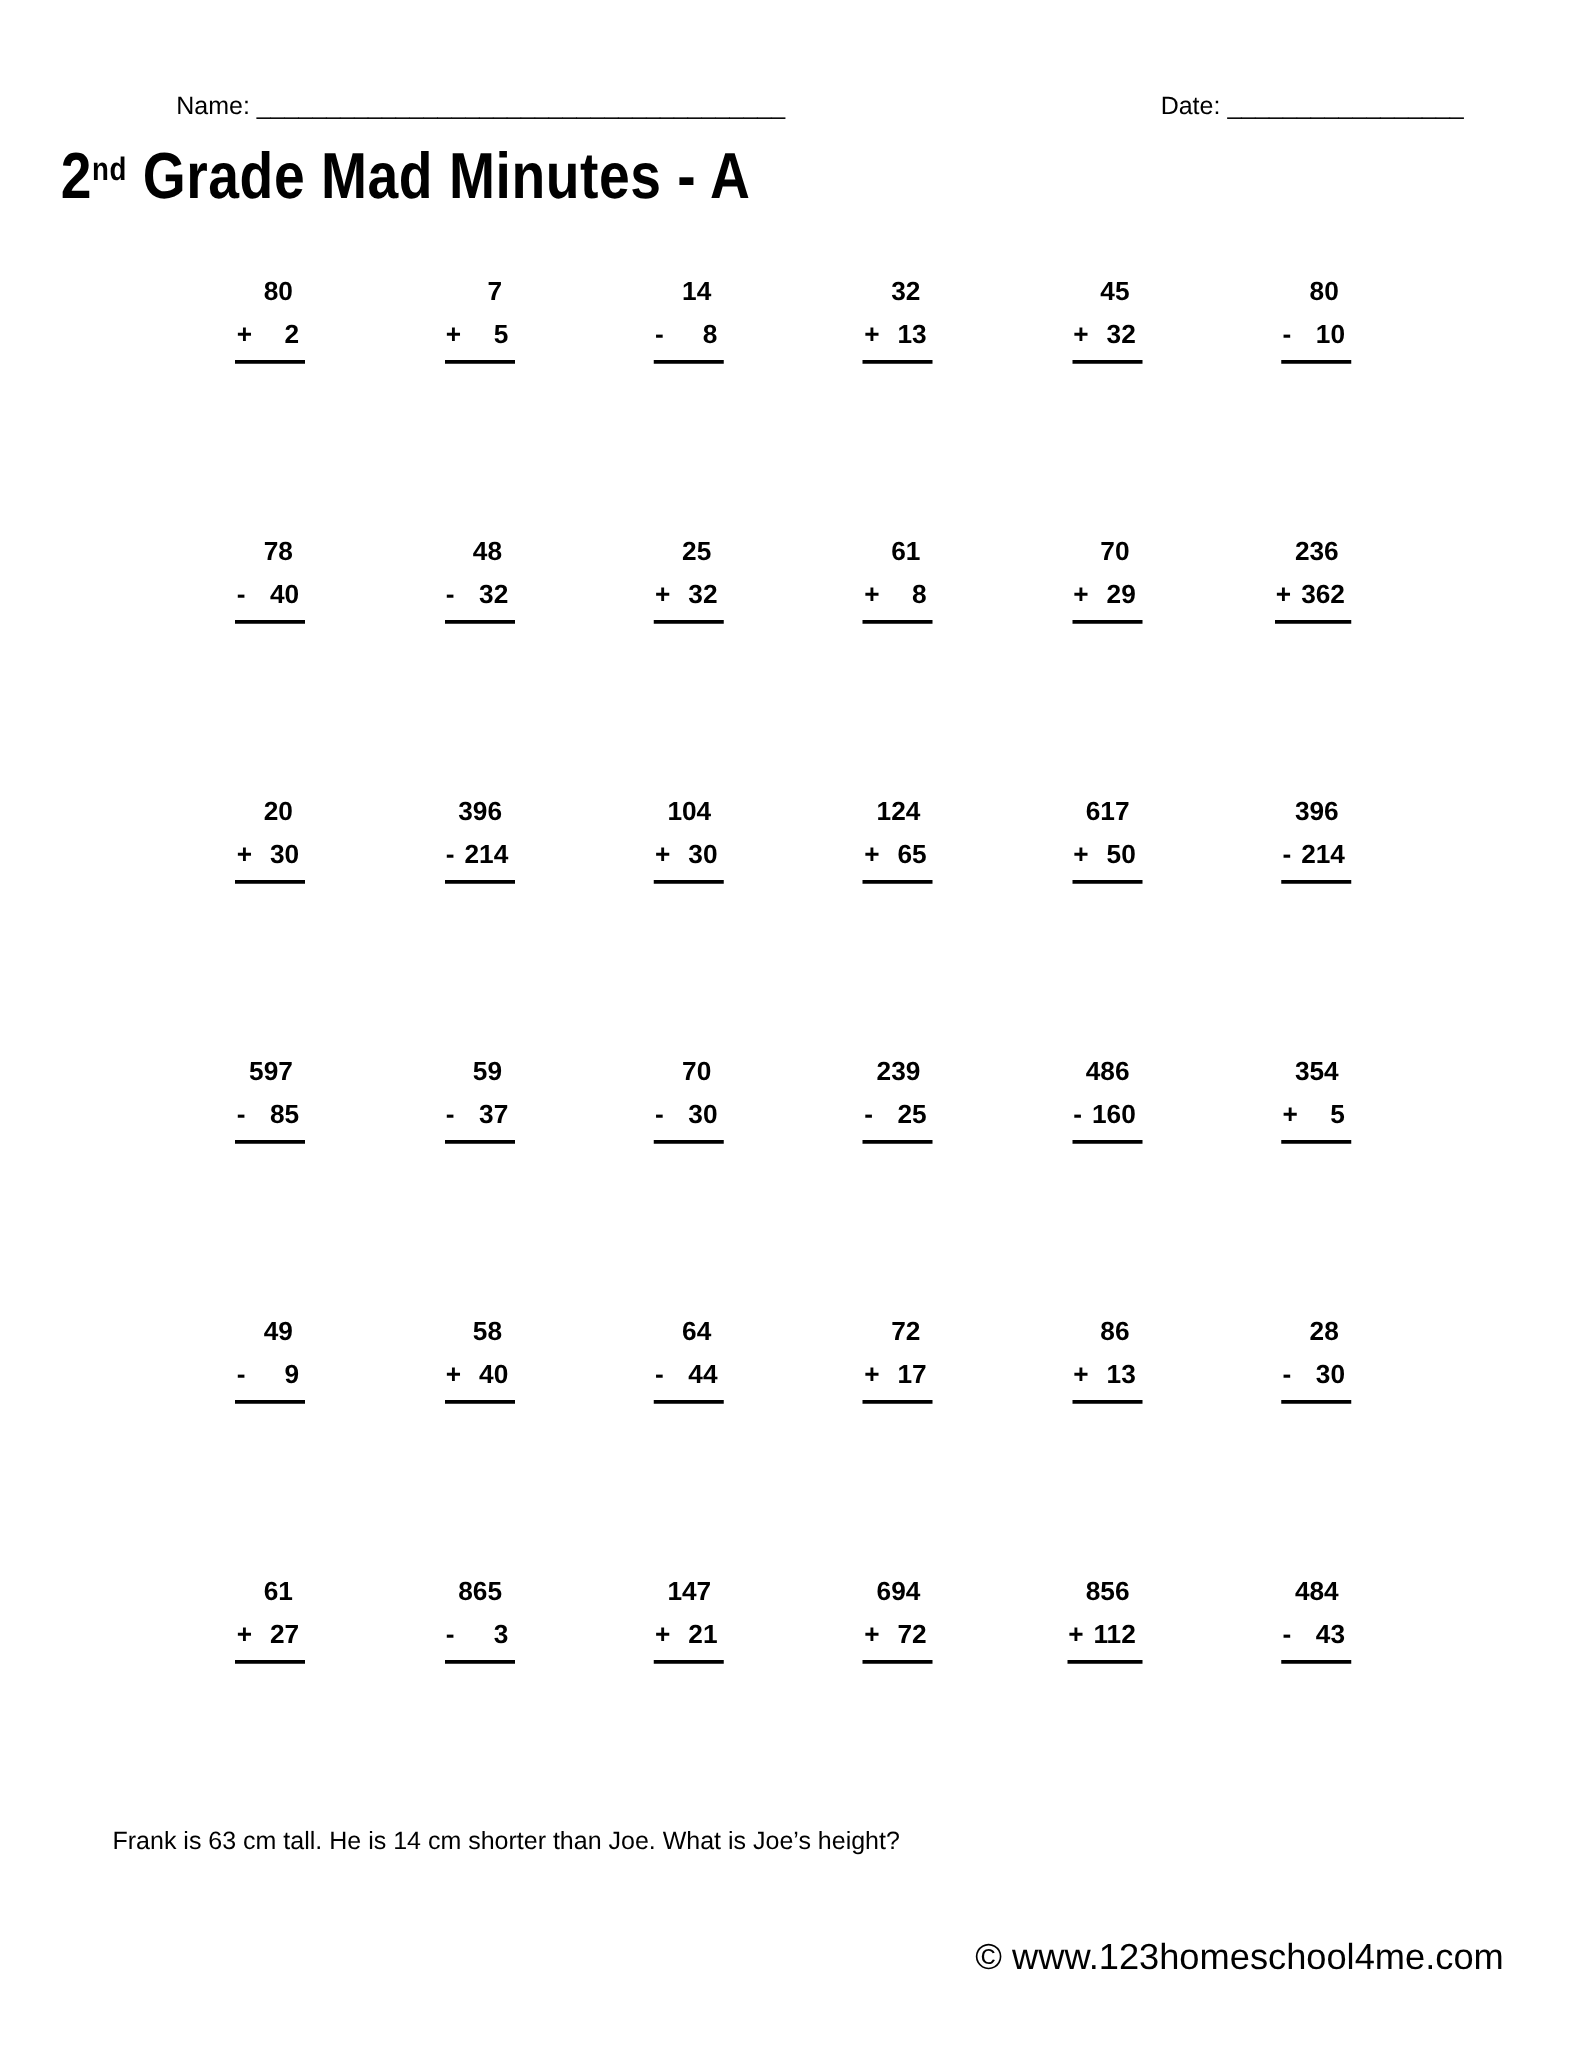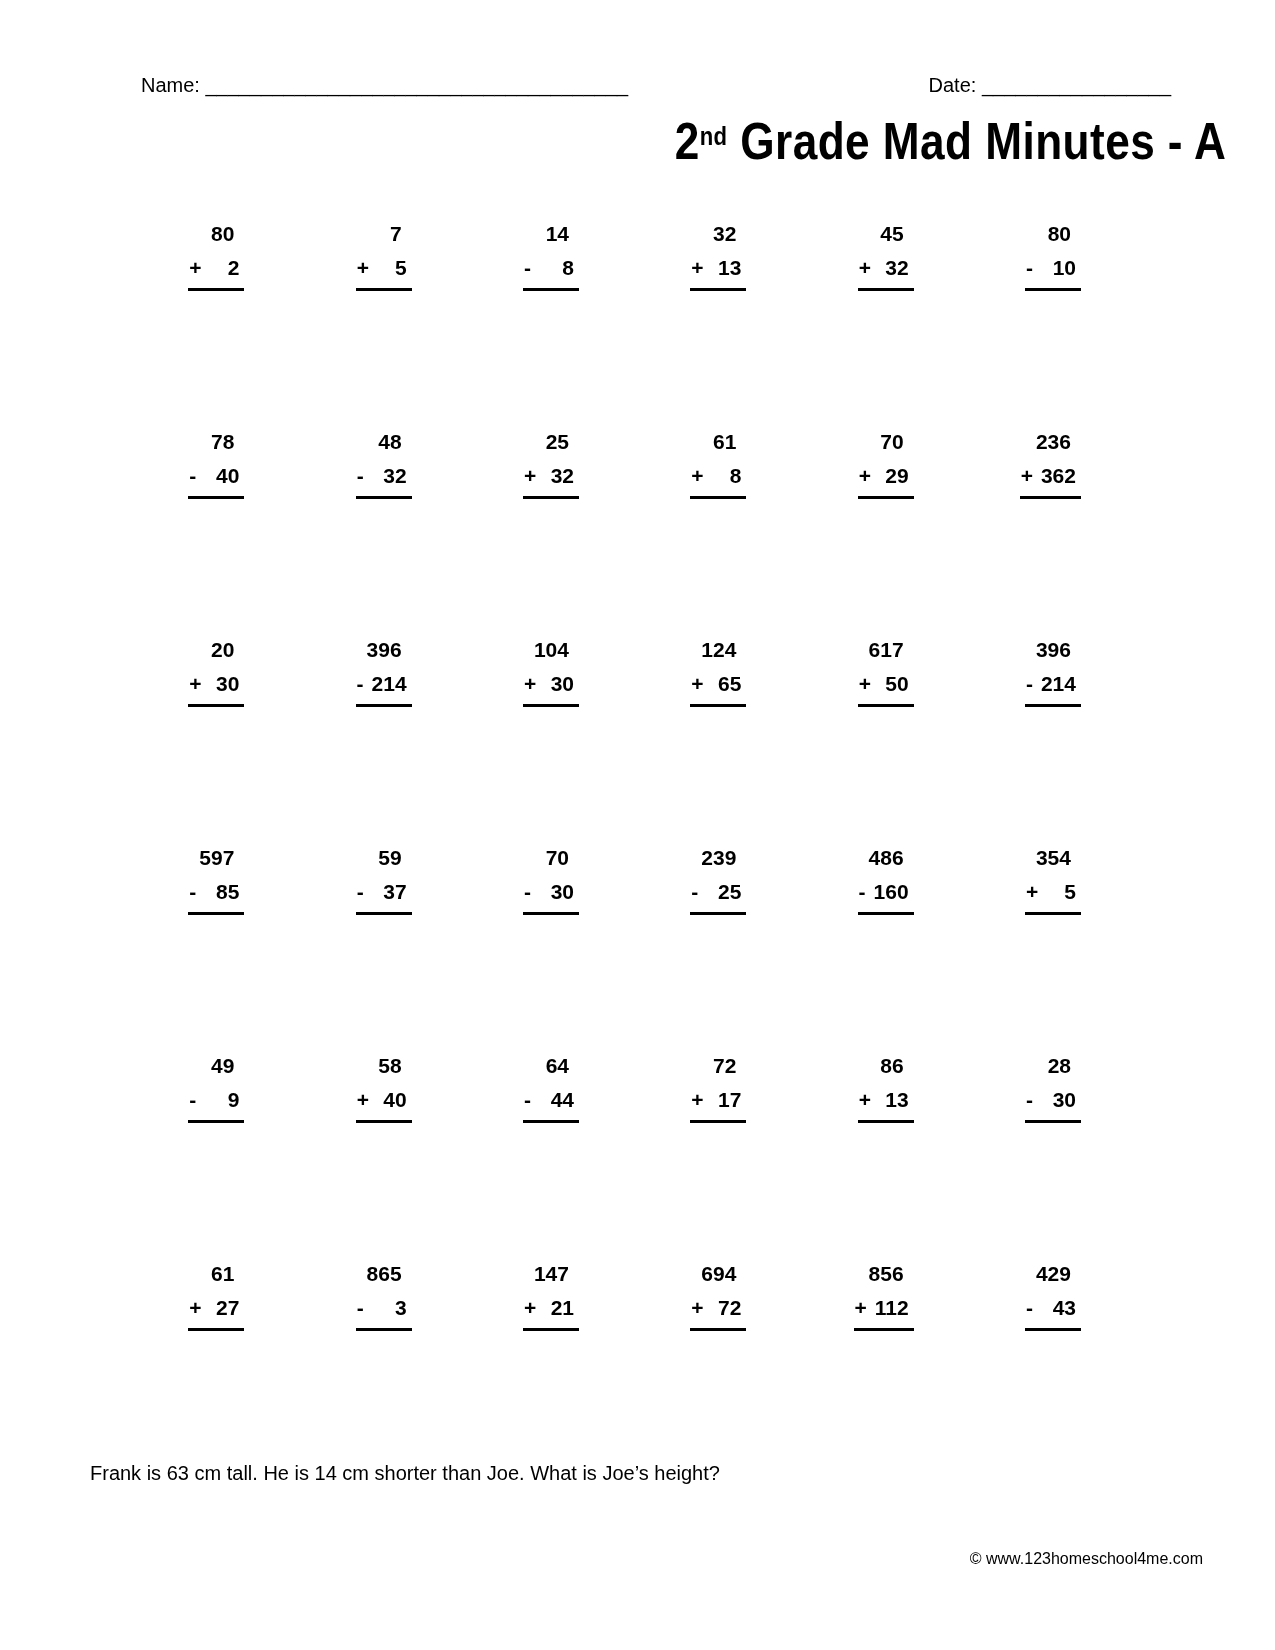--- a/index.html
+++ b/index.html
@@ -26,7 +26,7 @@
 
   
   .title-wrap {
-    text-align: right;
+    text-align: left;
     margin-top: 14px;
     height: 58px;
   }

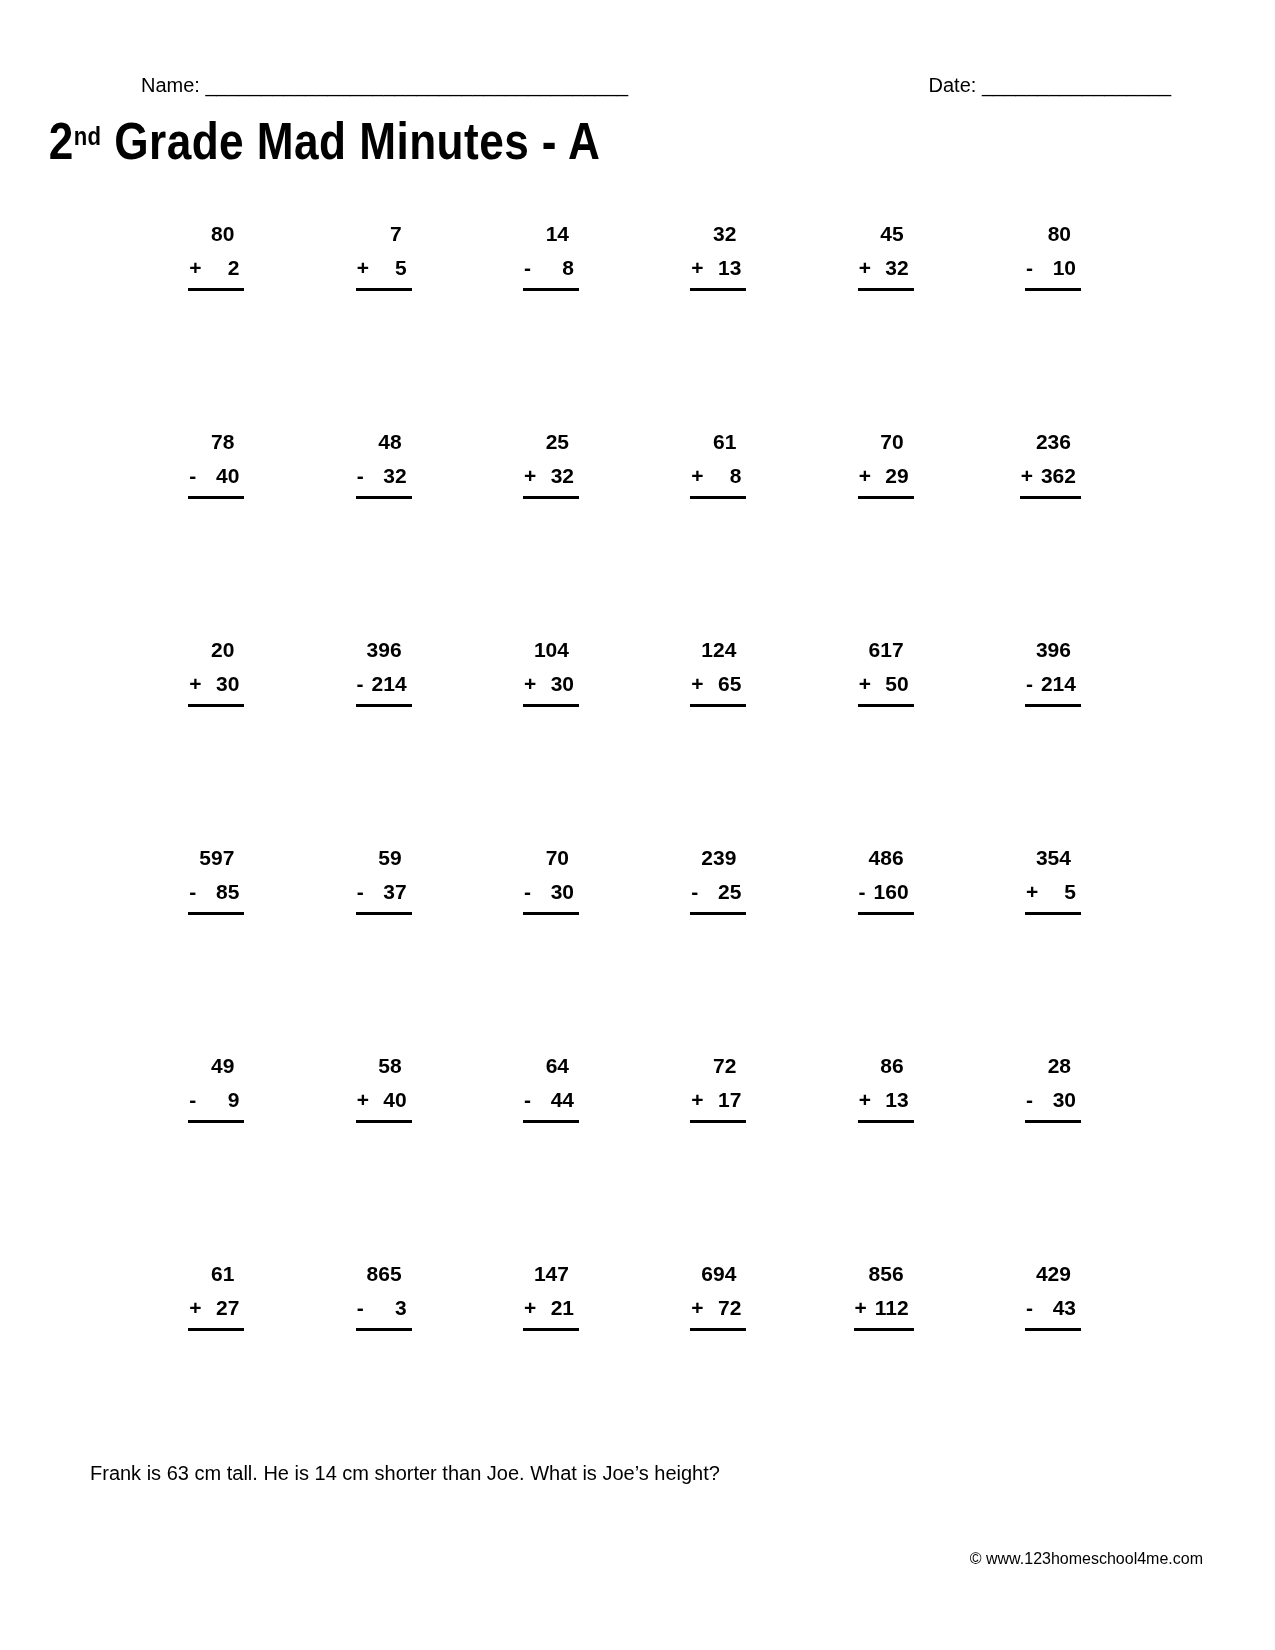--- a/index.html
+++ b/index.html
@@ -361,7 +361,7 @@
         </div>
       </div>
       <div class="problem">
-        <div class="p-top">429</div>
+        <div class="p-top">484</div>
         <div class="p-bottom">
           <span>-</span>
           <span>43</span>

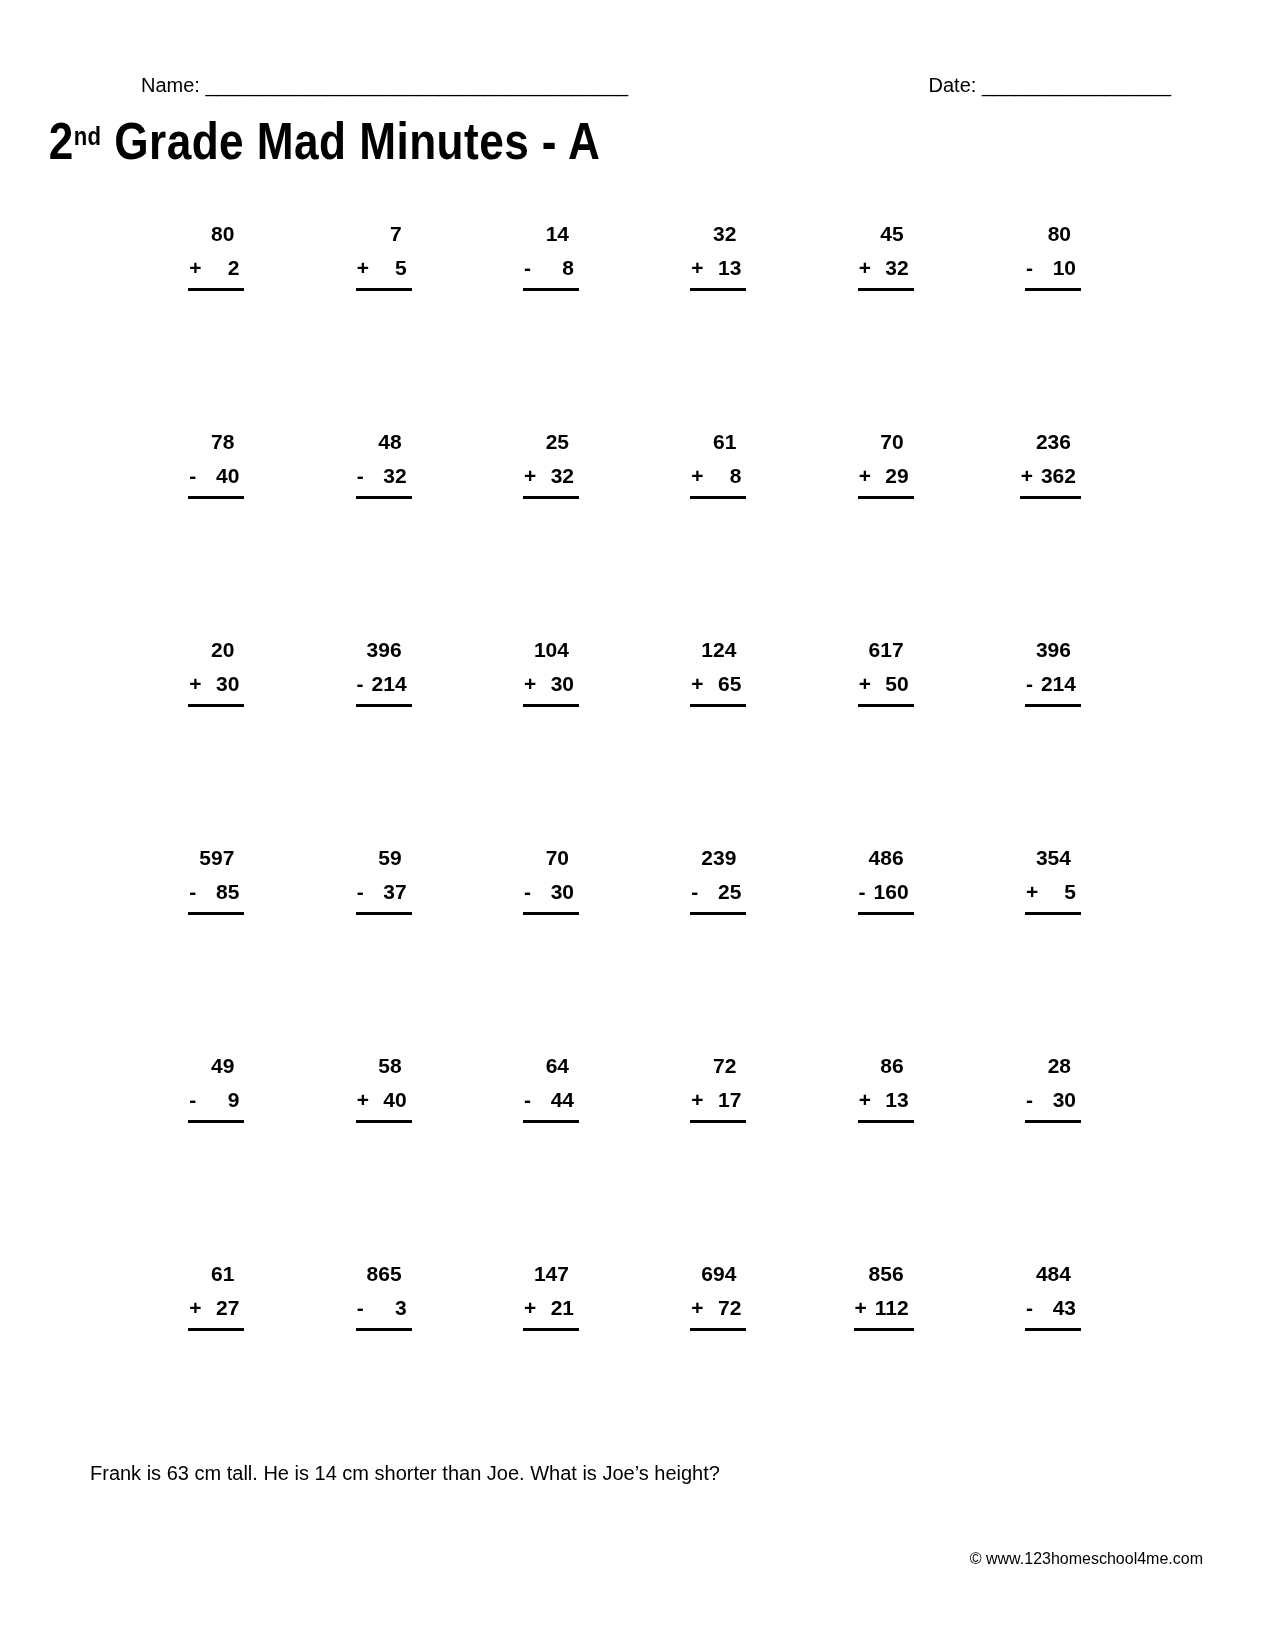--- a/index.html
+++ b/index.html
@@ -82,7 +82,7 @@
     position: absolute;
     top: 1550px;
     right: 72px;
-    font-size: 16px;
+    font-size: 29px;
   }
 </style>
 </head>

